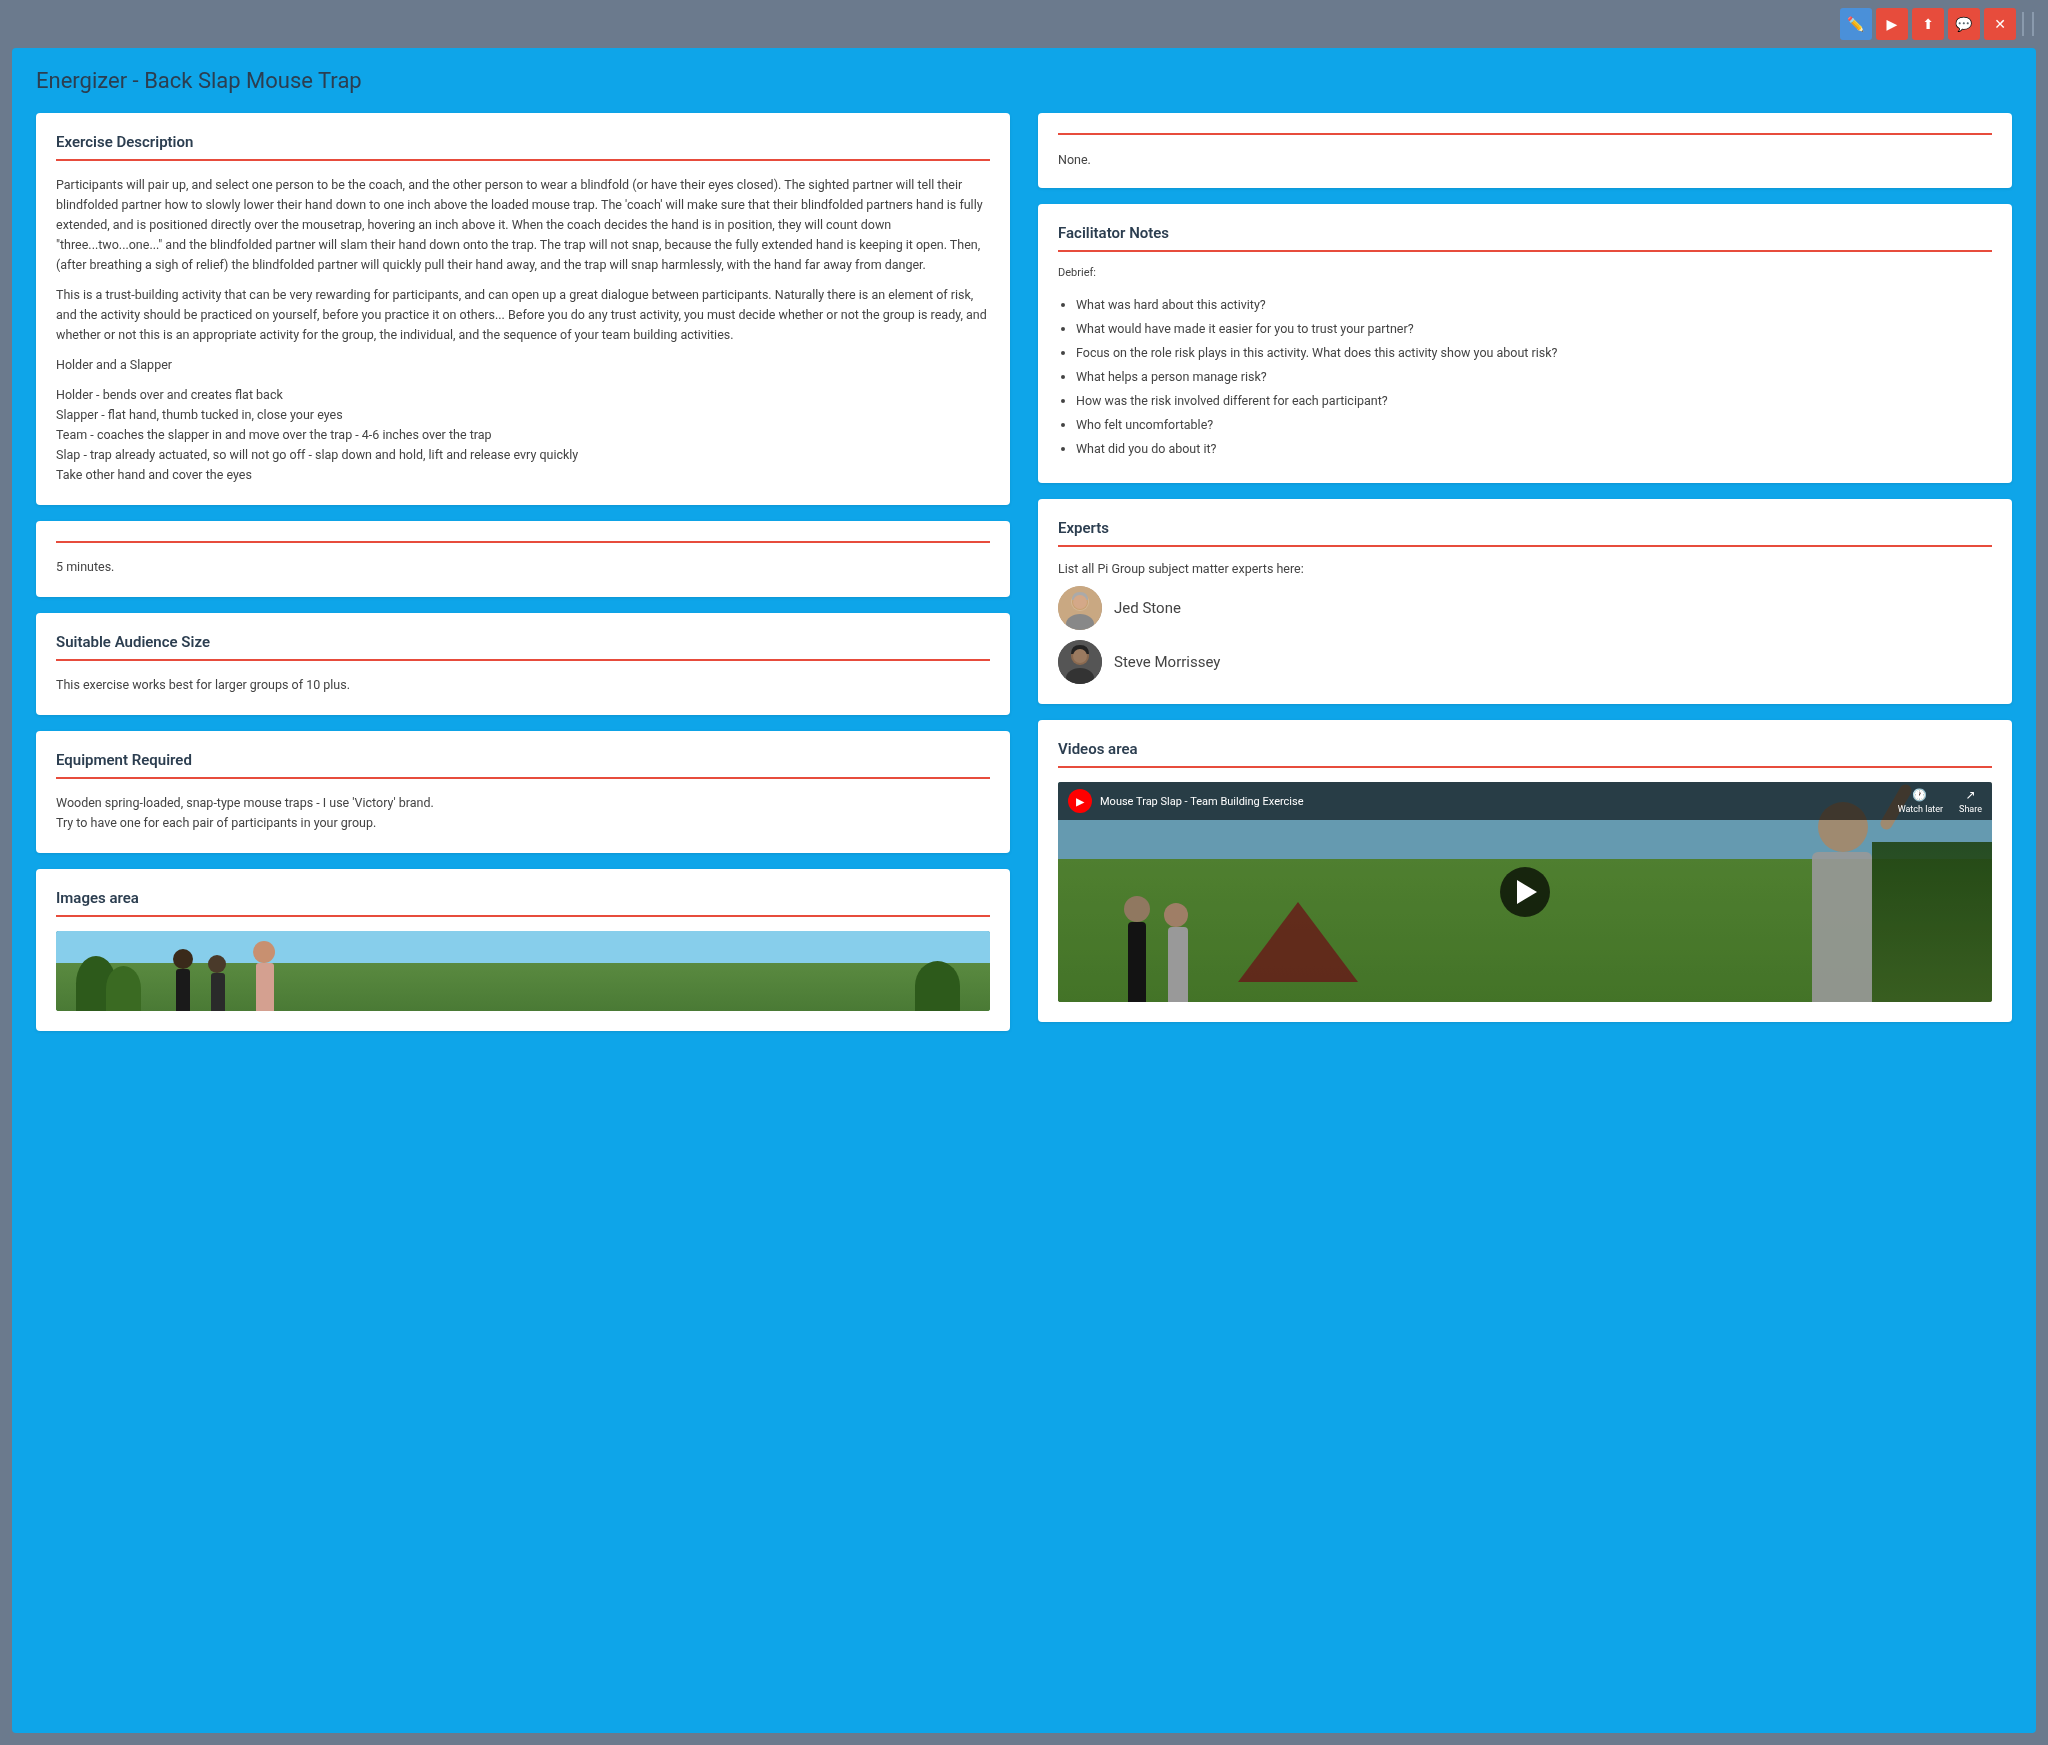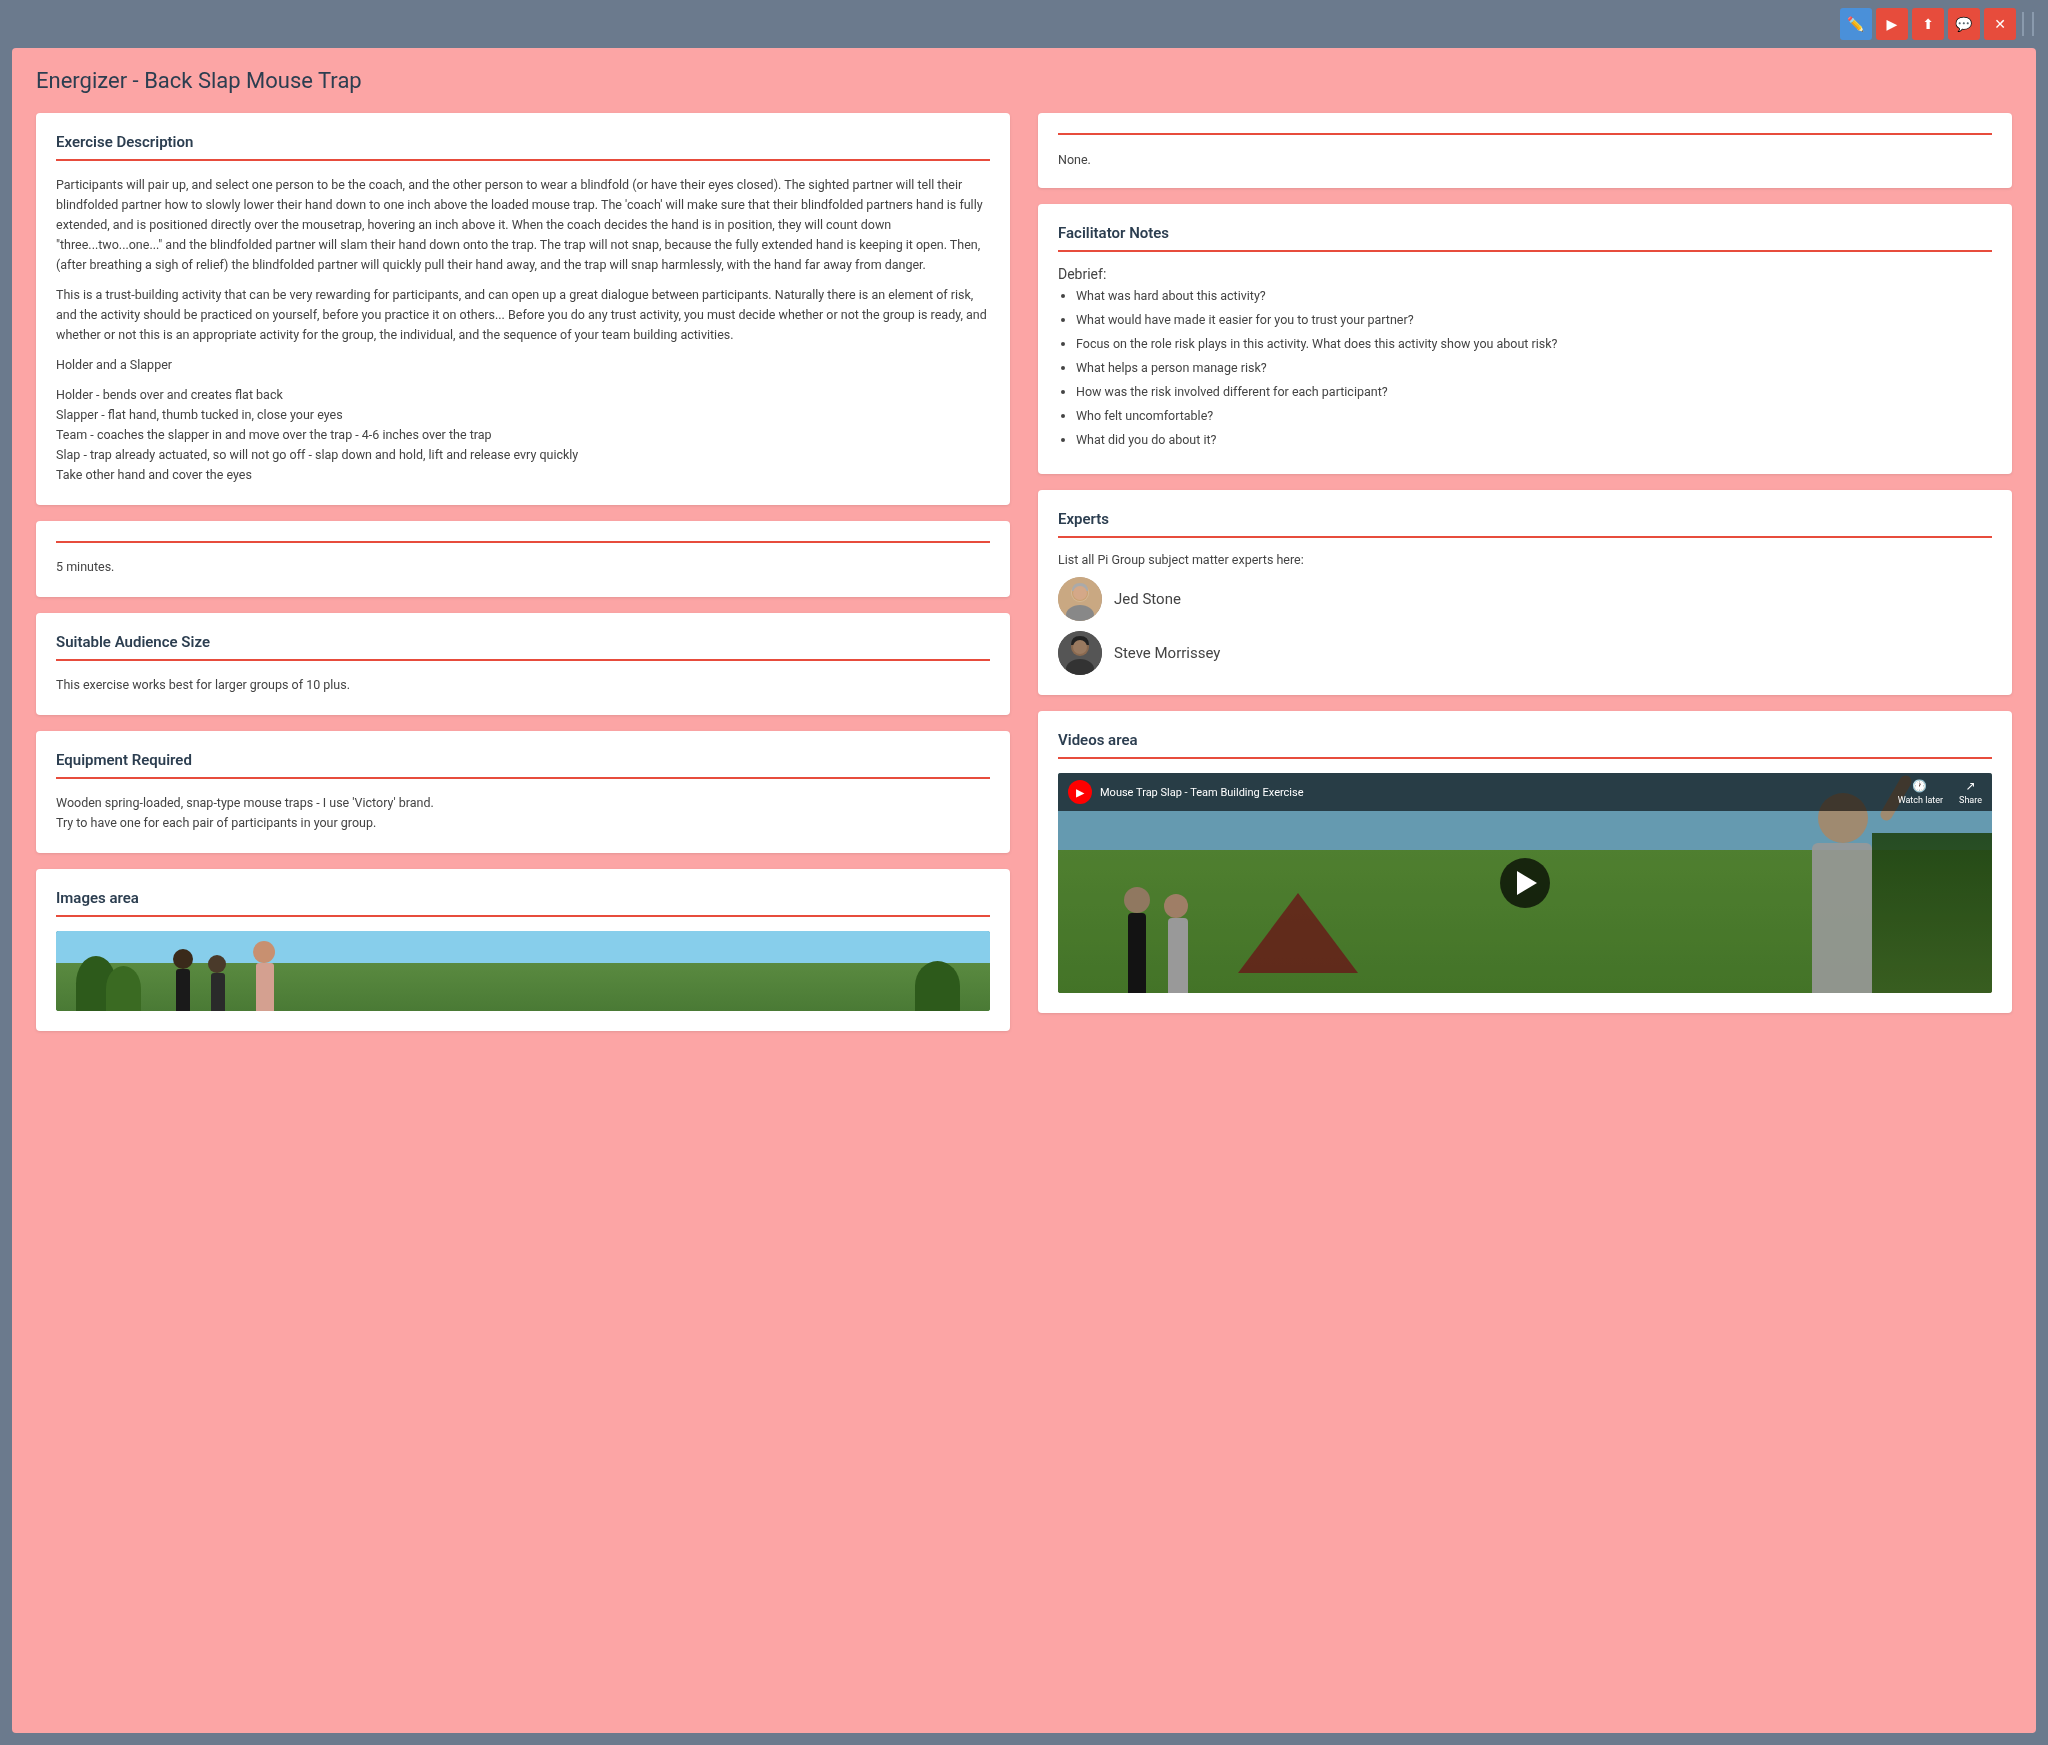--- a/index.html
+++ b/index.html
@@ -41,7 +41,7 @@
       margin: 0 2px;
     }
     .page-container {
-      background: #fca5a5;
+      background: #0ea5e9;
       margin: 0 12px 12px 12px;
       border-radius: 4px;
       padding: 20px 24px;

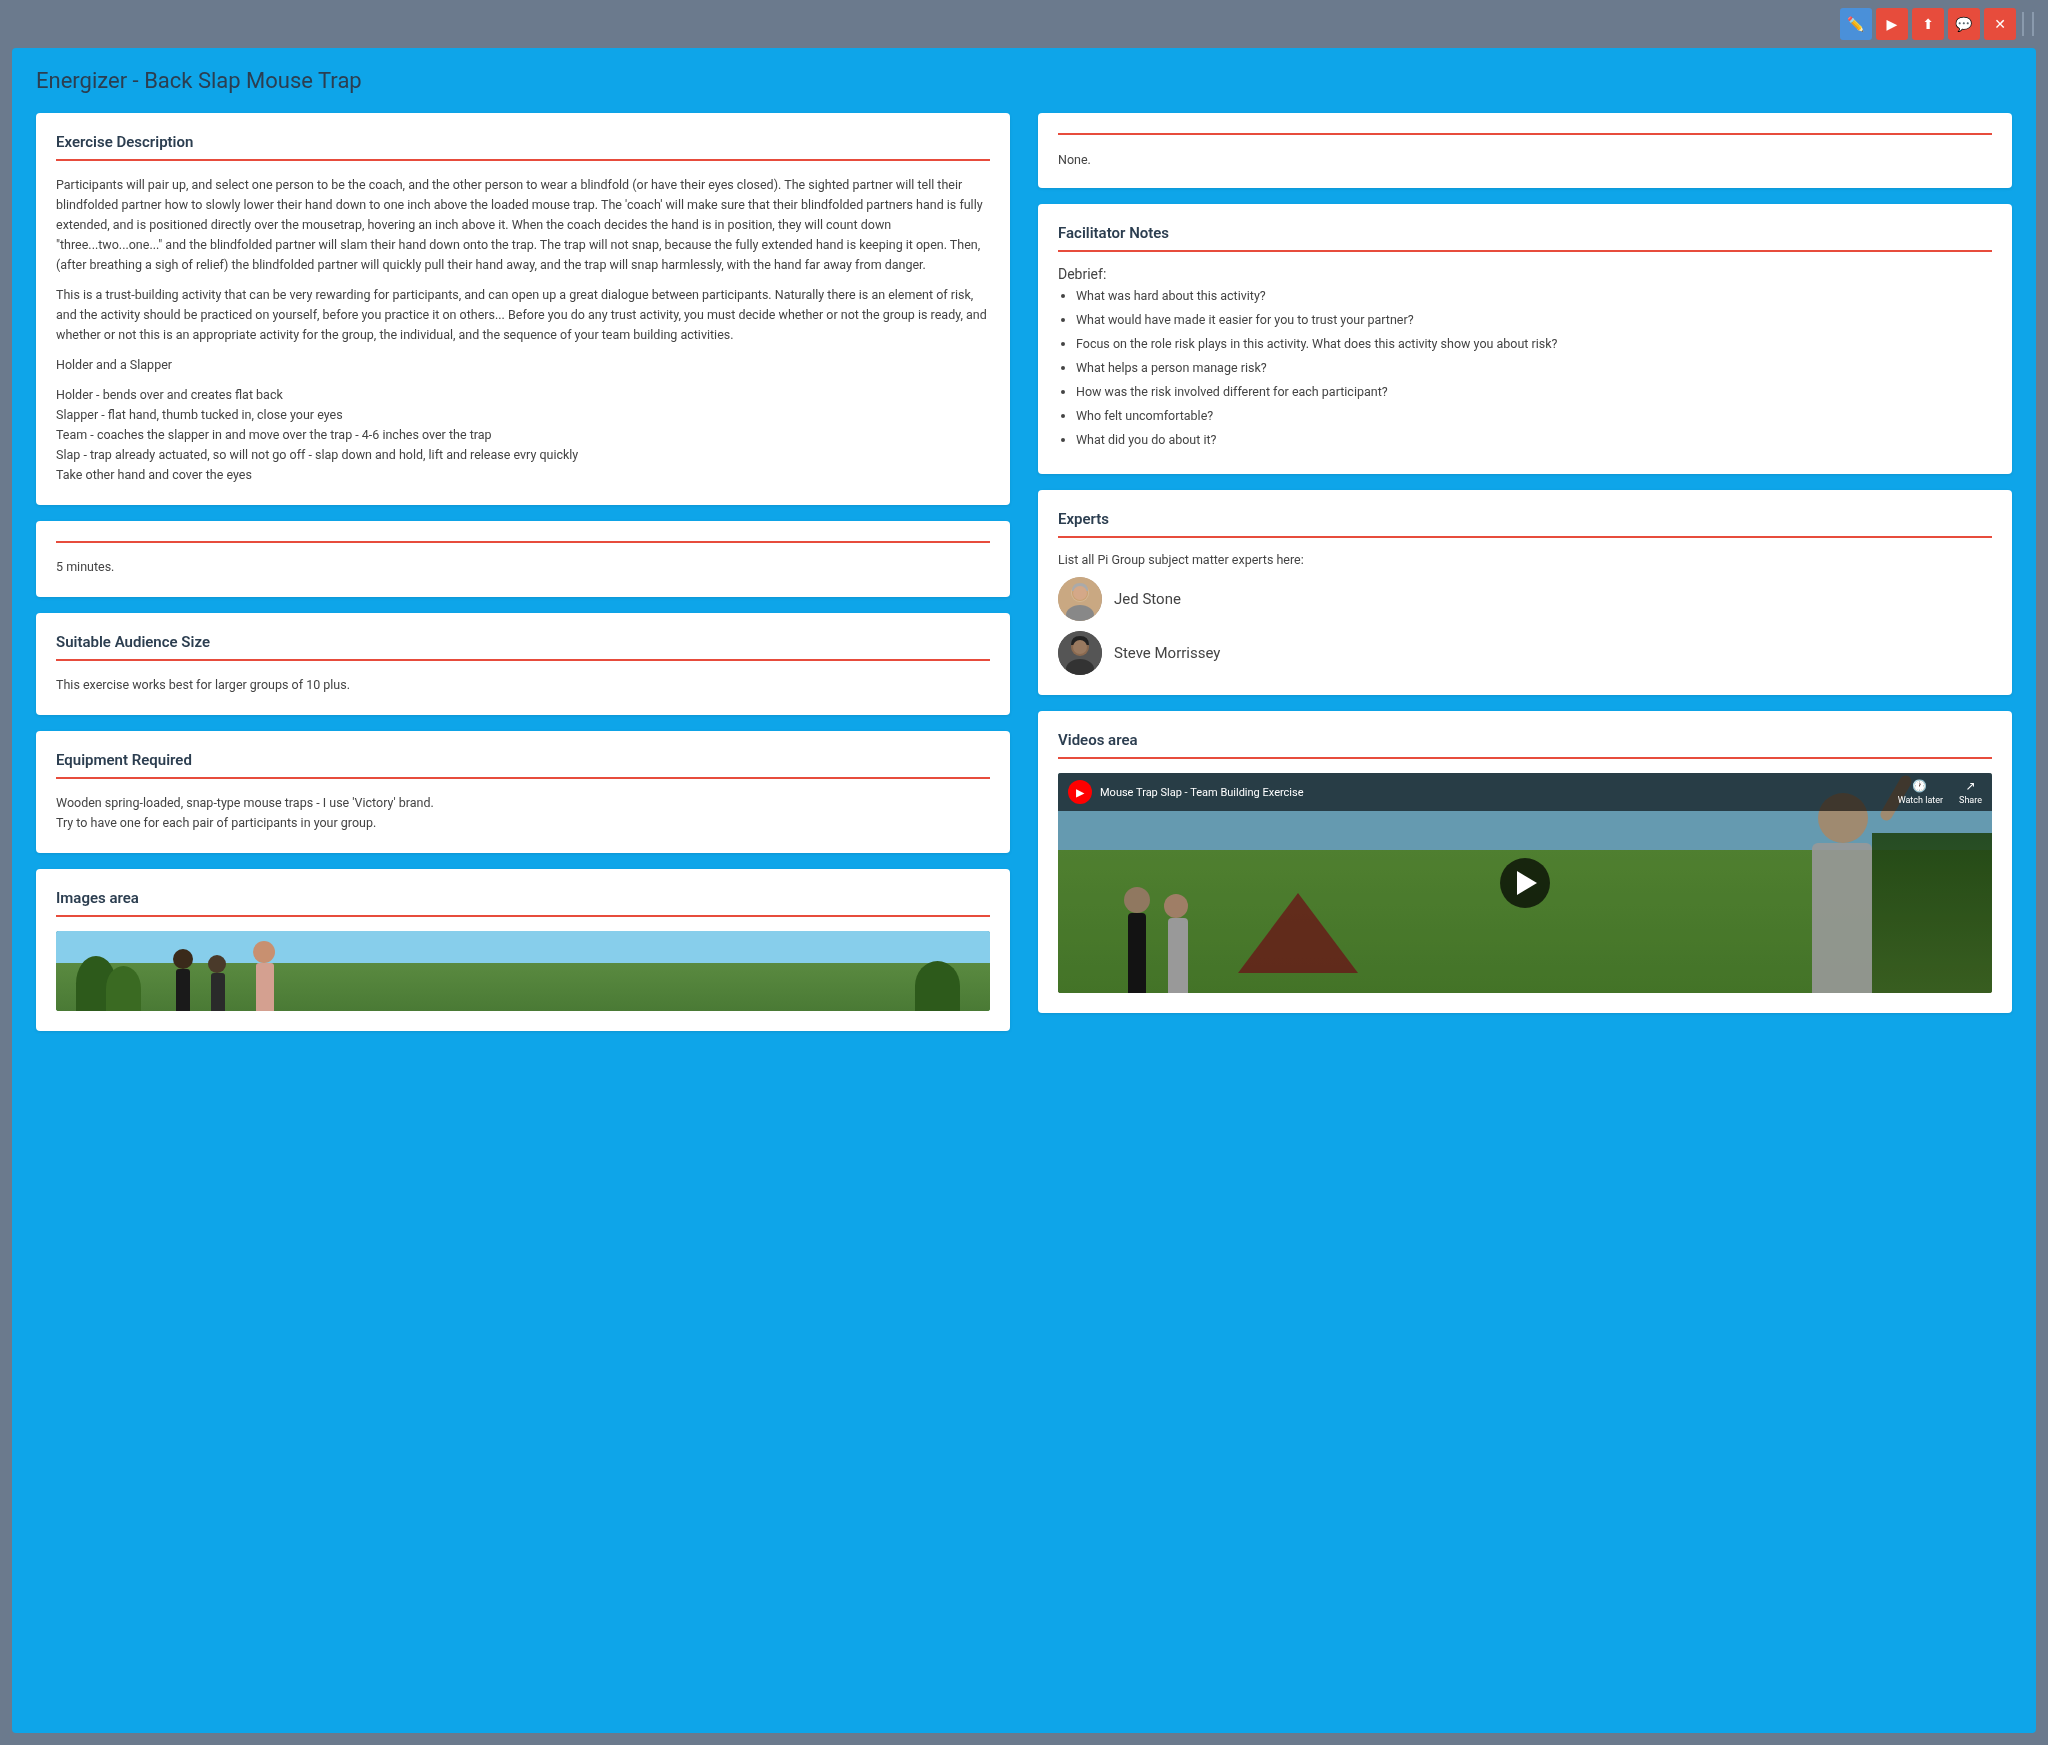--- a/index.html
+++ b/index.html
@@ -98,9 +98,9 @@
       color: #444;
     }
     .debrief-label {
-      font-size: 14px;
+      font-size: 11px;
       color: #444;
-      margin-bottom: 4px;
+      margin-bottom: 16px;
     }
     .expert-list {
       display: flex;

